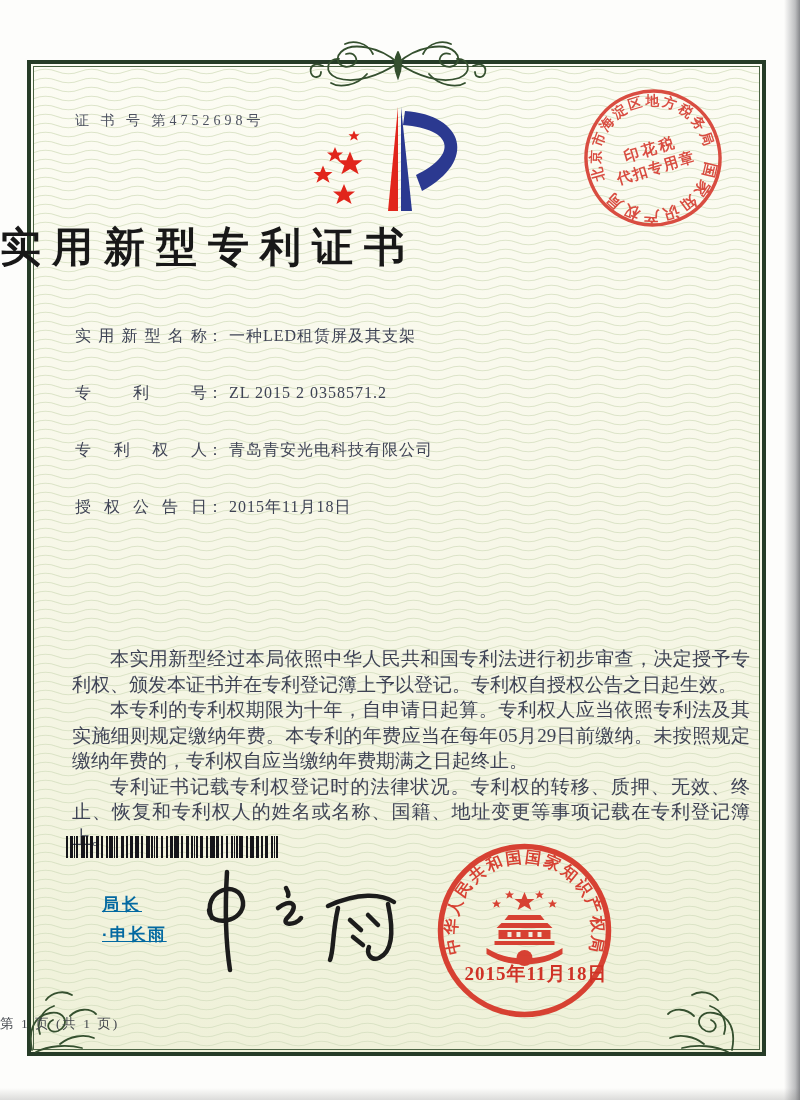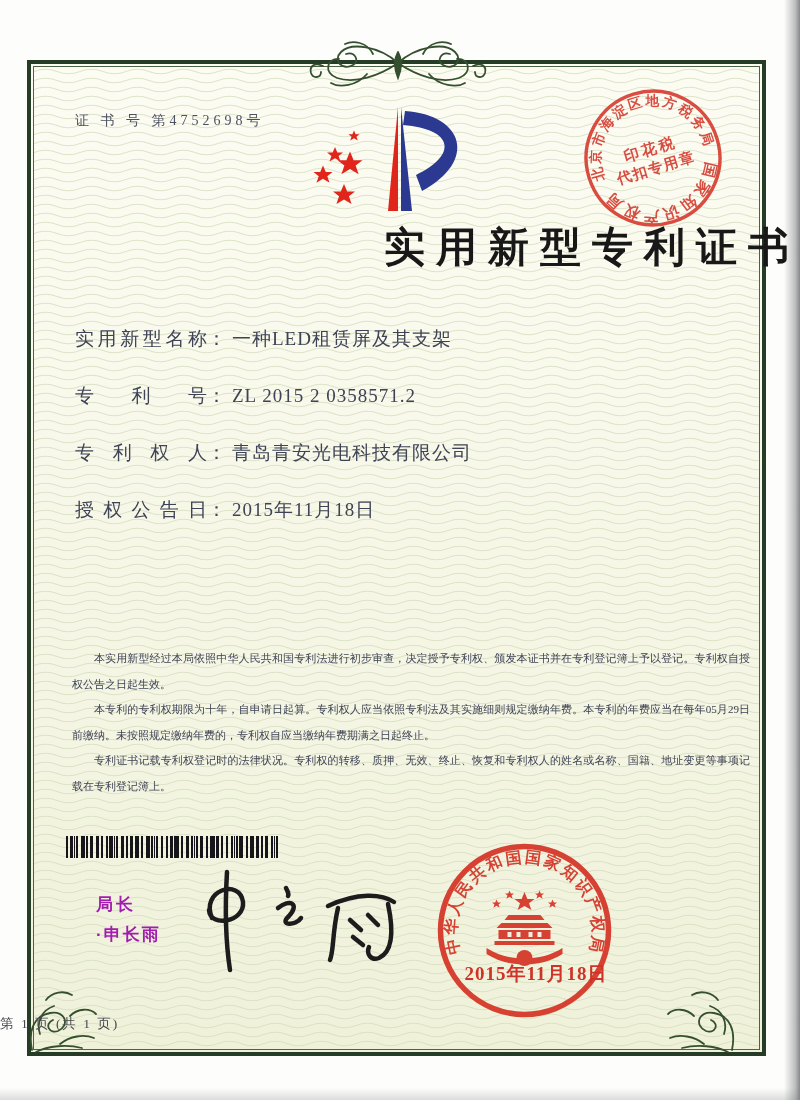--- a/index.html
+++ b/index.html
@@ -23,7 +23,7 @@
   
   .cert-number{position:absolute;left:75px;top:112px;font-size:14px;letter-spacing:4px;
     color:#4c5160;}
-  .cert-title{position:absolute;left:0;top:220px;width:800px;text-align:right;
+  .cert-title{position:absolute;left:0;top:220px;width:800px;text-align:left;
     font-size:41px;font-weight:600;letter-spacing:11px;color:#181818;}
   .fields{position:absolute;left:75px;top:326px;width:660px;}
   .field-row{height:57px;font-size:19px;color:#3e4355;white-space:nowrap;}

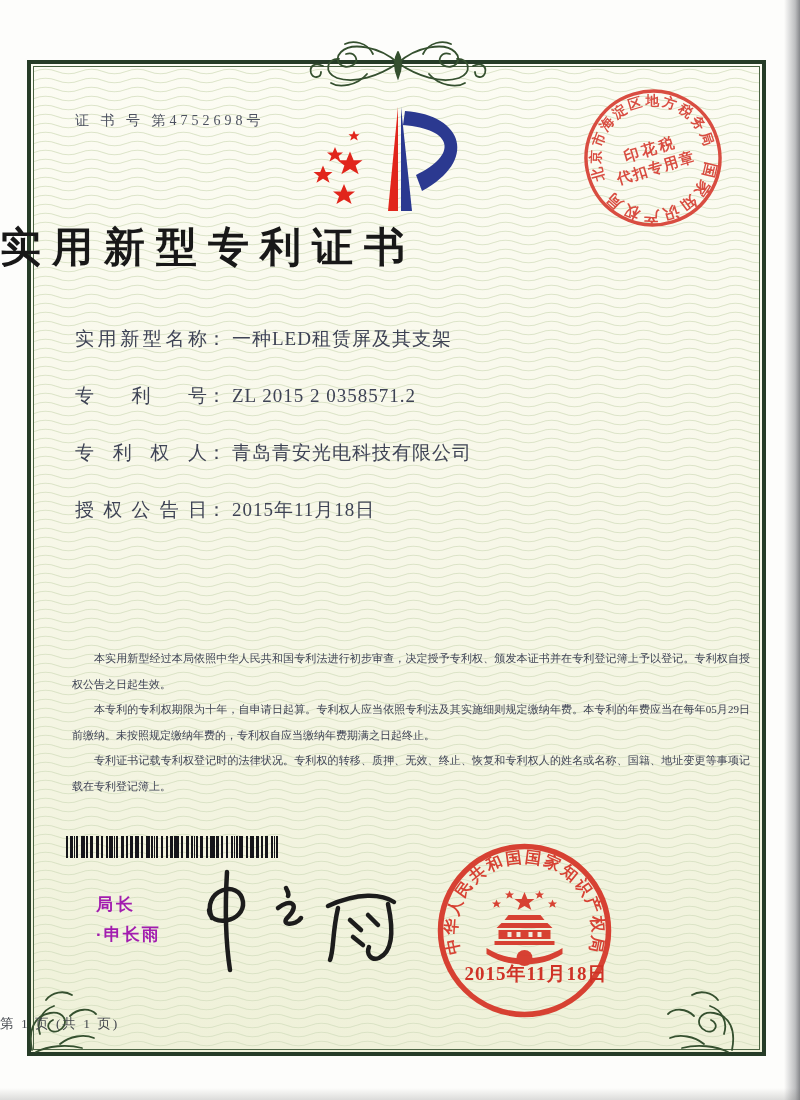--- a/index.html
+++ b/index.html
@@ -26,7 +26,7 @@
   .cert-title{position:absolute;left:0;top:220px;width:800px;text-align:left;
     font-size:41px;font-weight:600;letter-spacing:11px;color:#181818;}
   .fields{position:absolute;left:75px;top:326px;width:660px;}
-  .field-row{height:57px;font-size:19px;color:#3e4355;white-space:nowrap;}
+  .field-row{height:57px;font-size:16px;color:#3e4355;white-space:nowrap;}
   .field-label{display:inline-block;width:132px;text-align:justify;text-align-last:justify;}
   .field-colon{display:inline-block;}
   .field-value{margin-left:6px;letter-spacing:1px;}

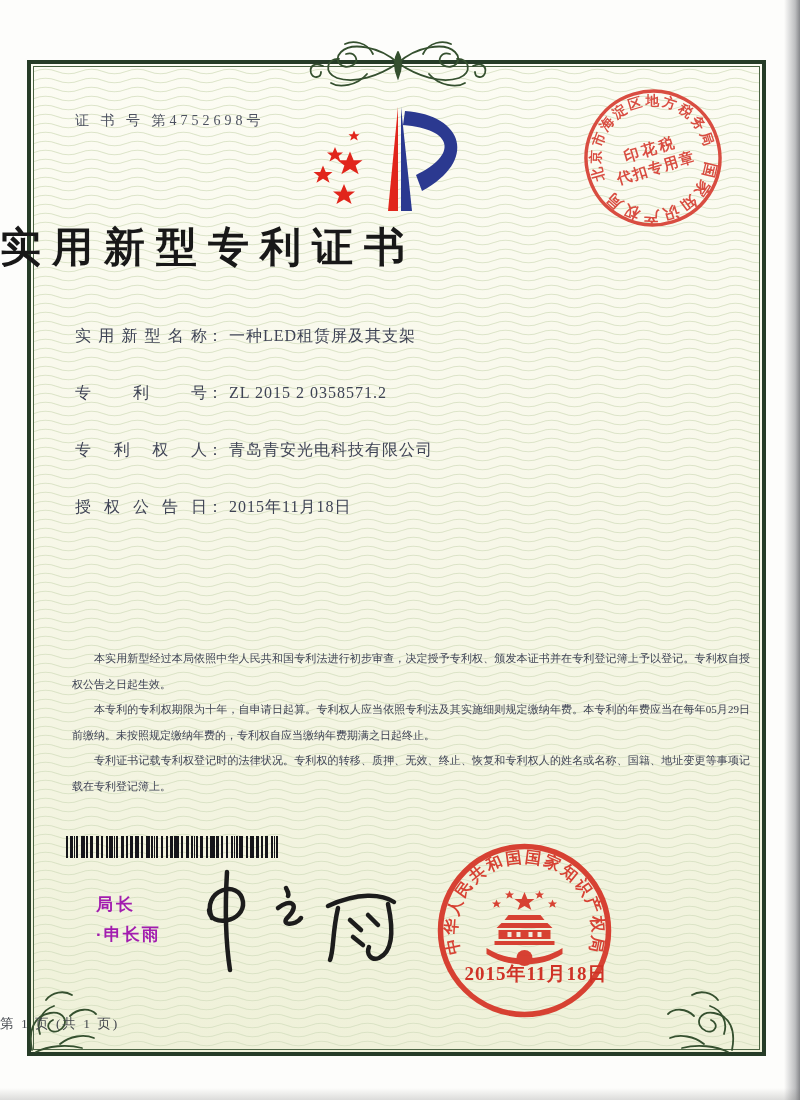--- a/index.html
+++ b/index.html
@@ -31,7 +31,7 @@
   .field-colon{display:inline-block;}
   .field-value{margin-left:6px;letter-spacing:1px;}
   .paragraphs{position:absolute;left:72px;top:646px;width:678px;
-    font-size:11px;line-height:25.5px;color:#3e4355;text-align:justify;}
+    font-size:19px;line-height:25.5px;color:#3e4355;text-align:justify;}
   .paragraphs p{margin:0;text-indent:2em;}
   .barcode{position:absolute;left:66px;top:836px;width:212px;height:22px;
     background:

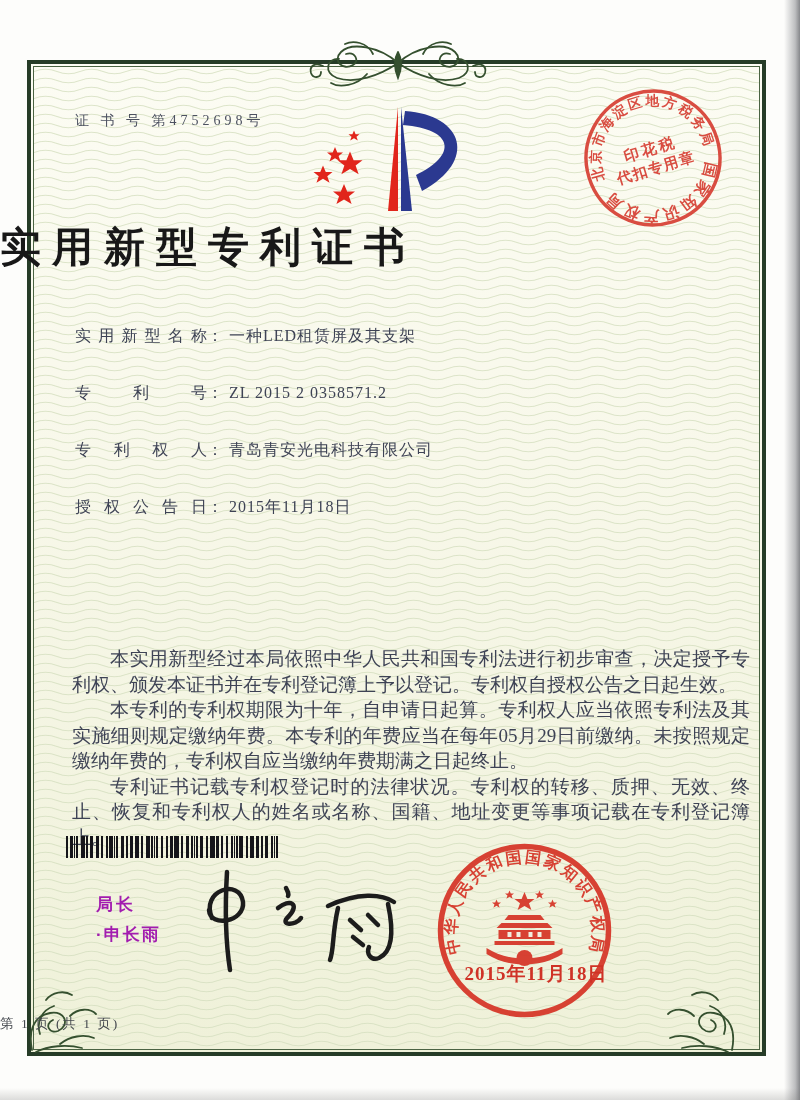--- a/index.html
+++ b/index.html
@@ -38,8 +38,8 @@
       repeating-linear-gradient(90deg,#15151a 0 2px,transparent 2px 5px),
       repeating-linear-gradient(90deg,#15151a 0 1px,transparent 1px 8px),
       repeating-linear-gradient(90deg,transparent 0 4px,#15151a 4px 6px,transparent 6px 13px);}
-  .signer{position:absolute;left:96px;top:893px;color:#a21caf;
-    font-family:"Liberation Sans","DejaVu Sans",sans-serif;}
+  .signer{position:absolute;left:102px;top:893px;color:#0369a1;
+    font-family:"Liberation Sans","DejaVu Sans",sans-serif;text-decoration:underline;}
   .signer-title{font-size:17px;font-weight:700;letter-spacing:3px;}
   .signer-name{font-size:17px;font-weight:700;letter-spacing:2px;margin-top:7px;}
   .signature-svg{position:absolute;left:182px;top:866px;}

